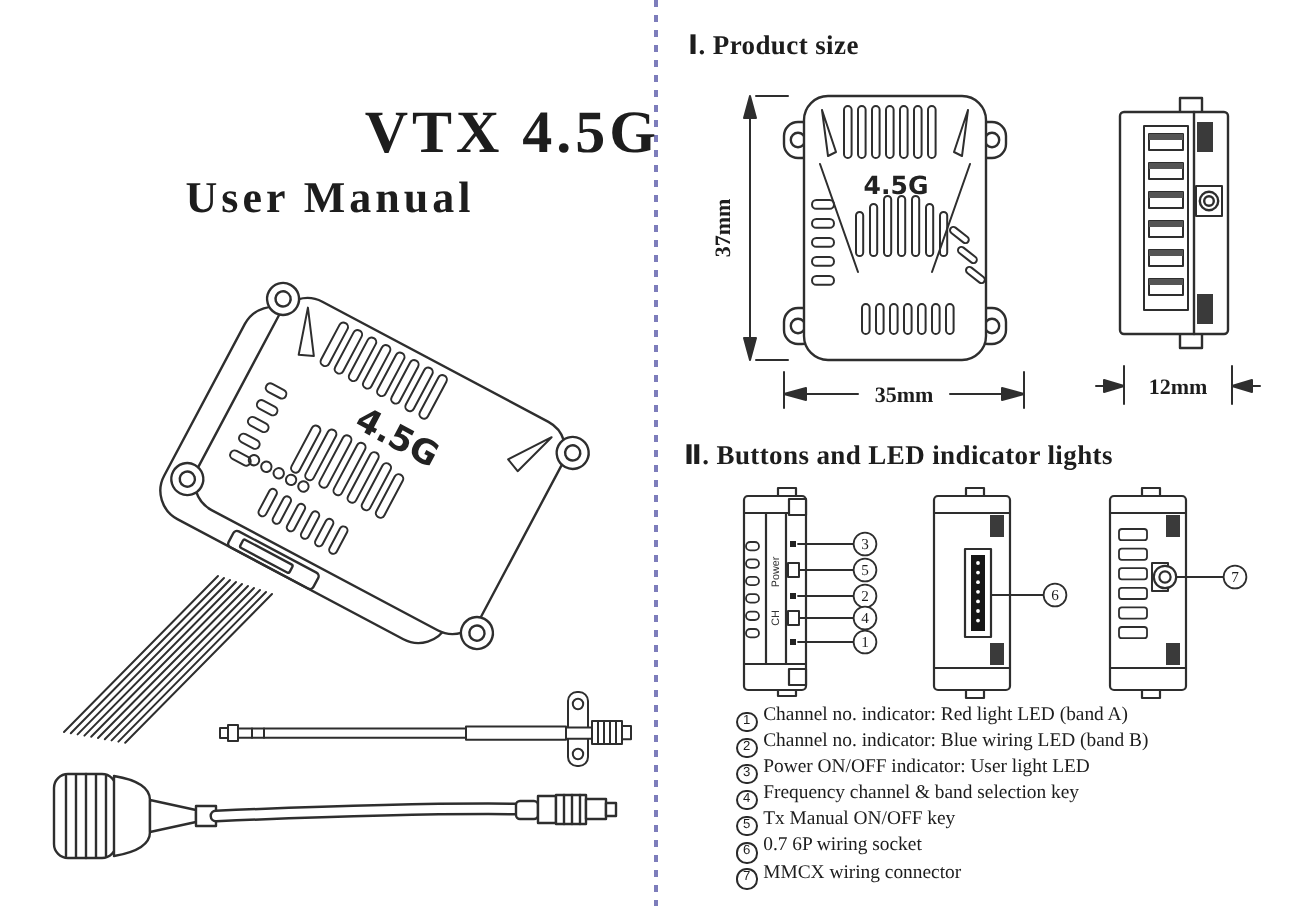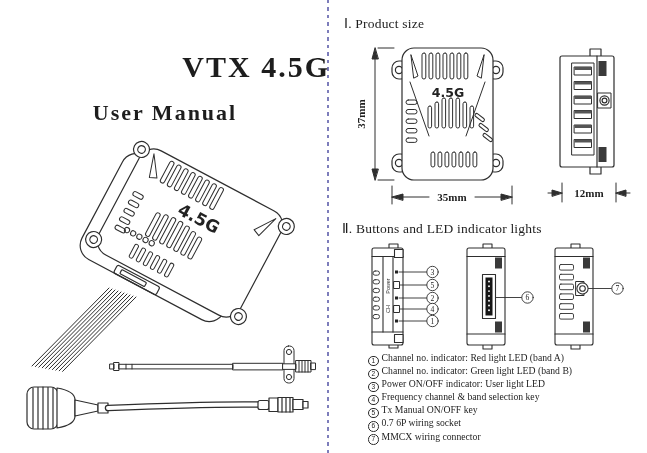--- a/index.html
+++ b/index.html
@@ -15,7 +15,7 @@
   #cover-subtitle{left:0;top:100px;width:330px;text-align:center;font-size:22px;font-weight:bold;
     letter-spacing:2px;}
   
-  .sec-head{font-size:13.5px;font-weight:normal;font-family:"Liberation Serif","DejaVu Sans",serif;
+  .sec-head{font-size:13.5px;font-weight:bold;font-family:"Liberation Serif","DejaVu Sans",serif;
     letter-spacing:.2px;white-space:nowrap;text-align:center;}
   #sec1-head{left:344px;top:15px;}
   #sec2-head{left:342px;top:220px;}

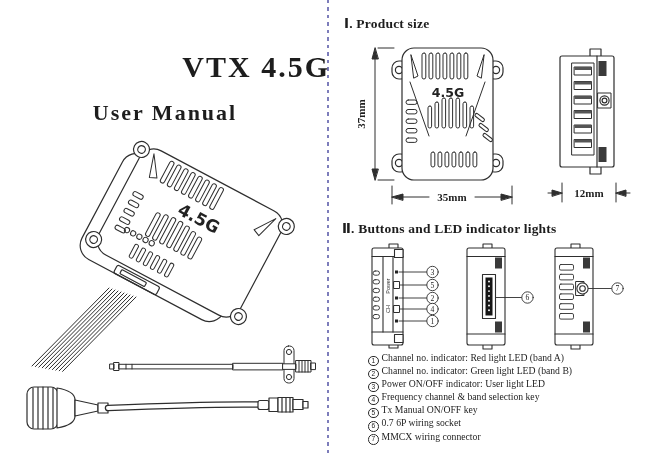--- a/index.html
+++ b/index.html
@@ -12,7 +12,7 @@
   
   #cover-title{left:0;top:50px;width:330px;text-align:right;font-size:30px;font-weight:bold;
     letter-spacing:2px;}
-  #cover-subtitle{left:0;top:100px;width:330px;text-align:center;font-size:22px;font-weight:bold;
+  #cover-subtitle{left:0;top:86px;width:330px;text-align:center;font-size:22px;font-weight:bold;
     letter-spacing:2px;}
   
   .sec-head{font-size:13.5px;font-weight:bold;font-family:"Liberation Serif","DejaVu Sans",serif;

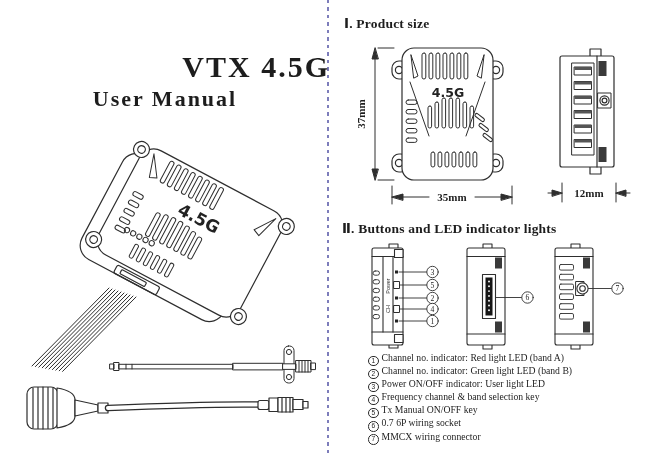--- a/index.html
+++ b/index.html
@@ -375,7 +375,7 @@
 
   <ol id="legend" class="abs">
     <li><span class="lnum">1</span><span>Channel no. indicator: Red light LED (band A)</span></li>
-    <li><span class="lnum">2</span><span>Channel no. indicator: Green light LED (band B)</span></li>
+    <li><span class="lnum">2</span><span>Channel no. indicator: Blue wiring LED (band B)</span></li>
     <li><span class="lnum">3</span><span>Power ON/OFF indicator: User light LED</span></li>
     <li><span class="lnum">4</span><span>Frequency channel &amp; band selection key</span></li>
     <li><span class="lnum">5</span><span>Tx Manual ON/OFF key</span></li>

